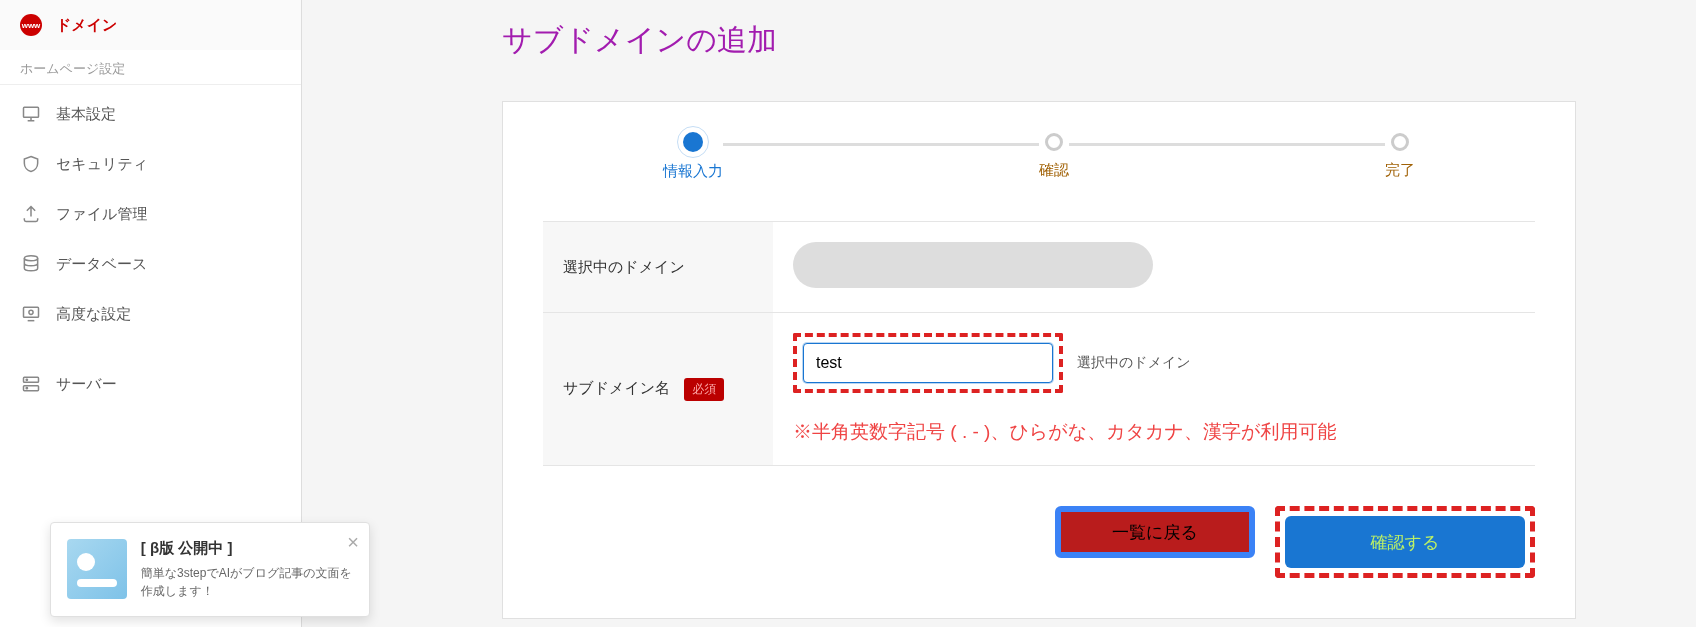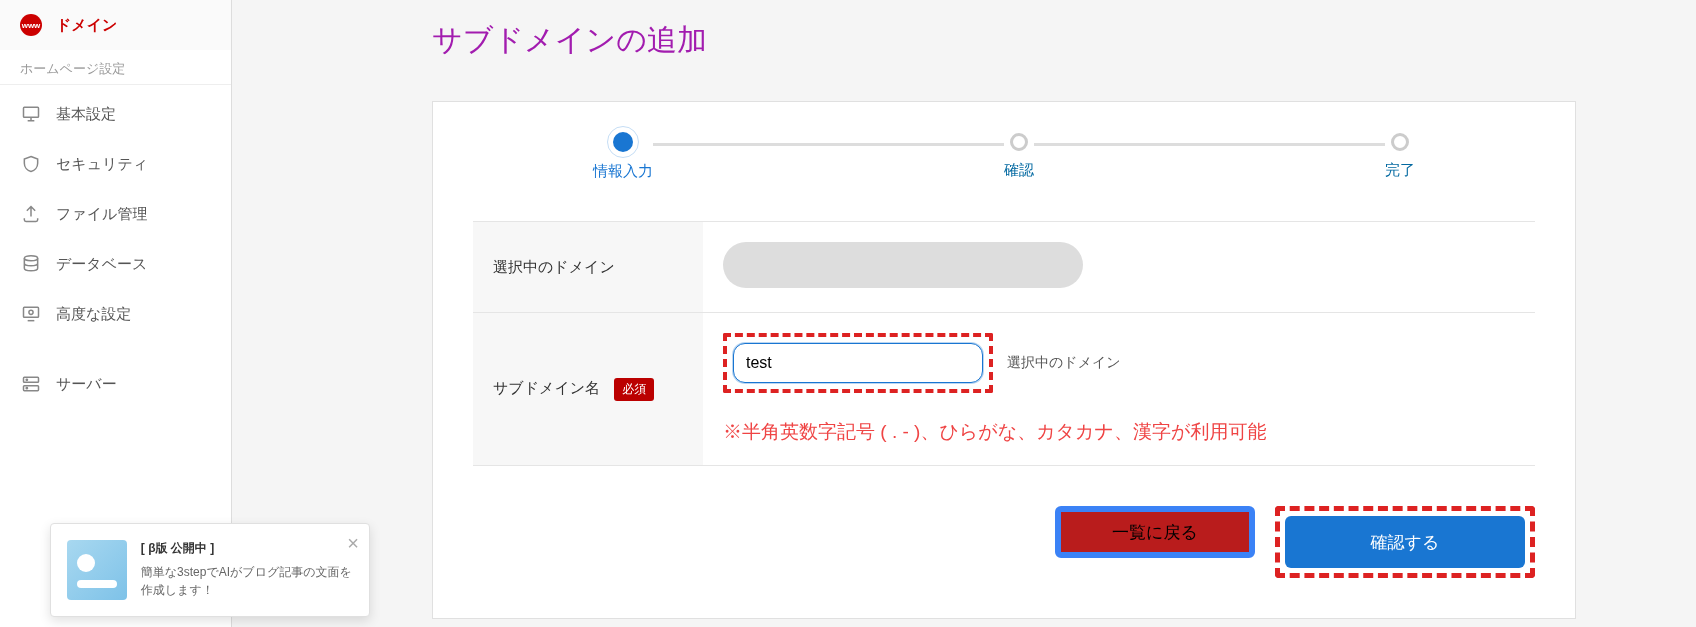--- a/index.html
+++ b/index.html
@@ -6,7 +6,7 @@
     body { font-family: "Hiragino Kaku Gothic ProN", "Meiryo", sans-serif; background: #f5f5f5; color: #333; overflow: hidden; }
     .app { display: flex; height: 627px; width: 1696px; }
     
-    .sidebar { width: 232px; background: #fff; border-right: 1px solid #ddd; display: flex; flex-direction: column; position: relative; }
+    .sidebar { width: 302px; background: #fff; border-right: 1px solid #ddd; display: flex; flex-direction: column; position: relative; }
     .sidebar-item { display: flex; align-items: center; gap: 14px; padding: 14px 20px; font-size: 15px; color: #555; cursor: pointer; }
     .sidebar-item.active { color: #c00; font-weight: bold; background: #fafafa; }
     .sidebar-item .icon { width: 22px; height: 22px; display: flex; align-items: center; justify-content: center; flex-shrink: 0; }

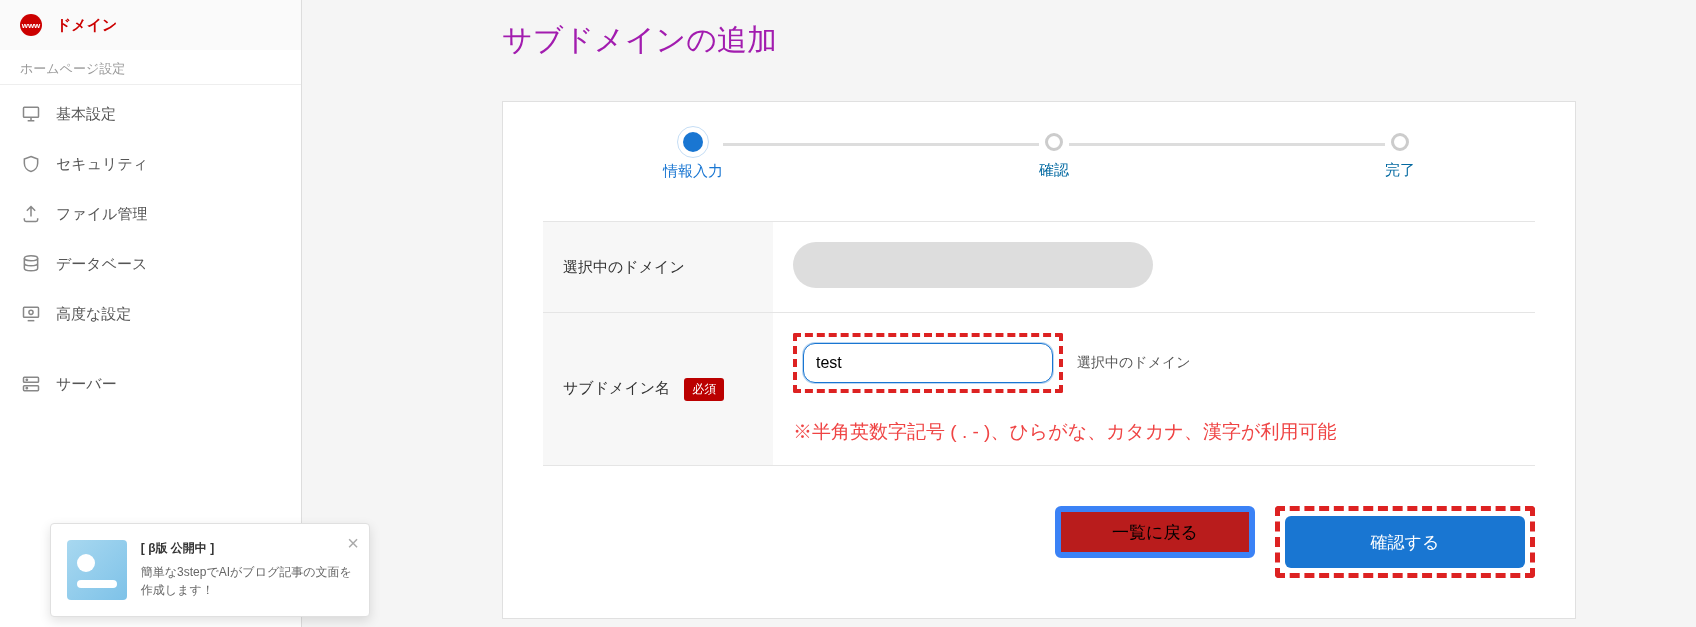--- a/index.html
+++ b/index.html
@@ -25,7 +25,7 @@
     .step.active .step-dot { background: #1976d2; width: 20px; height: 20px; }
     .step.active .step-dot::after { content: ""; position: absolute; inset: -6px; border-radius: 50%; border: 1px solid rgba(25,118,210,0.25); }
     .step-dot.hollow { background: #fff; border: 3px solid #ccc; }
-    .step-label { font-size: 15px; color: #0369a1; }
+    .step-label { font-size: 15px; color: #a16207; }
     .step.active .step-label { color: #1976d2; font-weight: normal; }
     .step-line { flex: 1; height: 3px; background: #ddd; margin-bottom: 24px; }
     

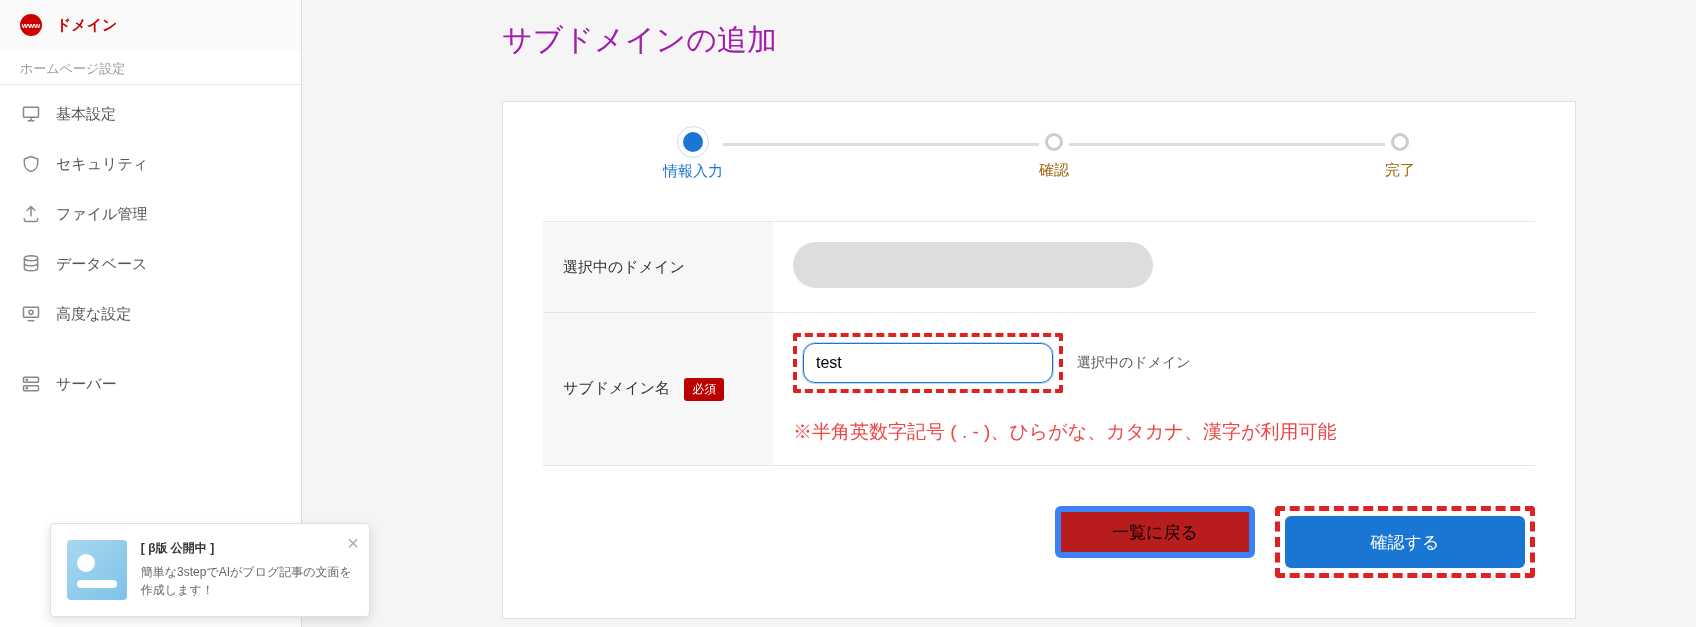--- a/index.html
+++ b/index.html
@@ -43,7 +43,7 @@
     
     .subdomain-row { display: flex; align-items: center; gap: 14px; flex-wrap: wrap; }
     .input-highlight { border: 4px dashed #d22; padding: 6px; border-radius: 2px; }
-    .subdomain-input { width: 250px; height: 40px; border: 1px solid #1976d2; border-radius: 12px; padding: 0 12px; font-size: 16px; outline: none; box-shadow: 0 0 0 1px rgba(25,118,210,0.3); }
+    .subdomain-input { width: 250px; height: 40px; border: 1px solid #1976d2; border-radius: 4px; padding: 0 12px; font-size: 16px; outline: none; box-shadow: 0 0 0 1px rgba(25,118,210,0.3); }
     .domain-suffix { font-size: 14px; color: #555; }
     .hint { font-size: 19px; color: #ef4444; margin-top: 12px; width: 100%; }
     

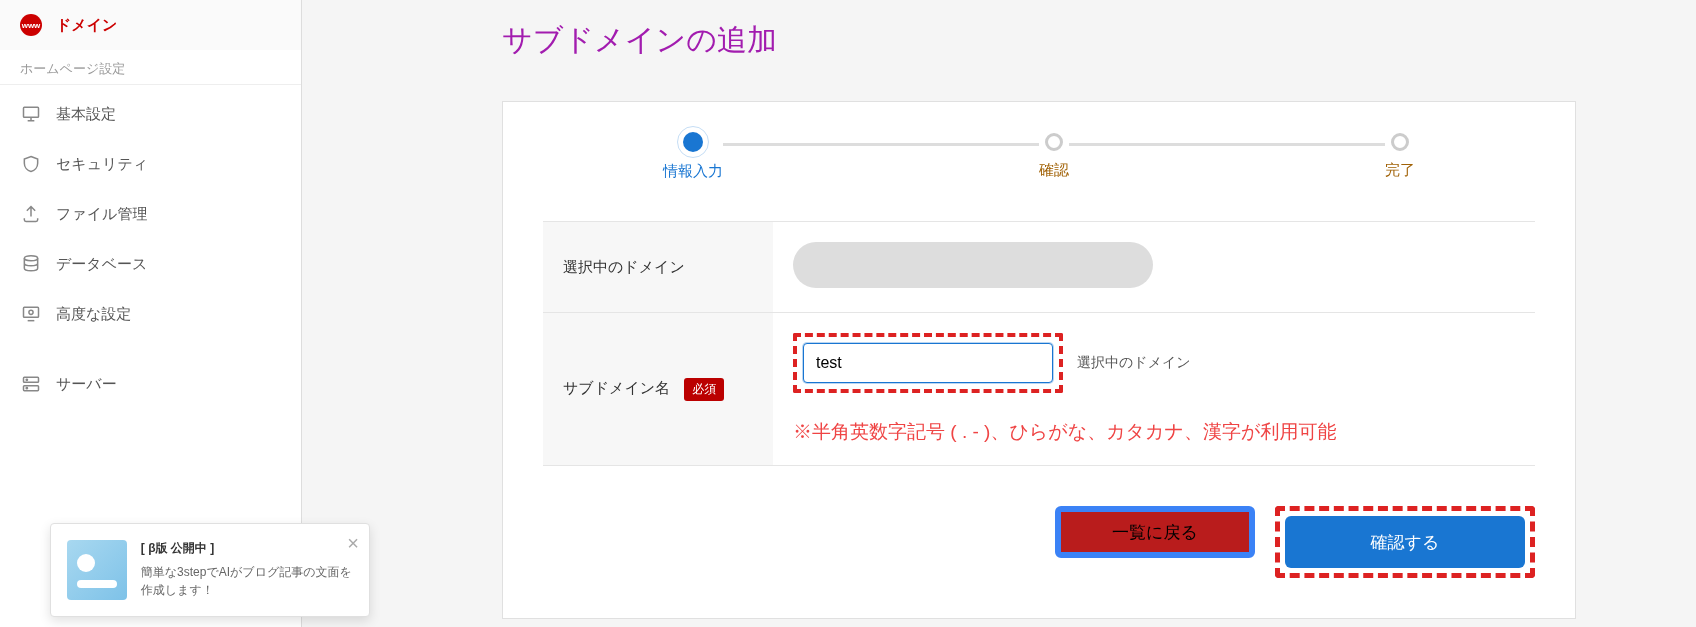--- a/index.html
+++ b/index.html
@@ -37,7 +37,7 @@
     .form-table th { background: #f7f7f7; text-align: left; font-weight: normal; font-size: 15px; padding: 24px 20px; width: 230px; vertical-align: middle; }
     .form-table td { padding: 20px; }
     
-    .req-badge { display: inline-block; background: #b00; color: #ffffff; font-size: 12px; padding: 3px 8px; border-radius: 3px; margin-left: 10px; }
+    .req-badge { display: inline-block; background: #b00; color: #fca5a5; font-size: 12px; padding: 3px 8px; border-radius: 3px; margin-left: 10px; }
     
     .domain-pill { display: inline-block; width: 360px; height: 46px; border-radius: 24px; background: #ddd; }
     

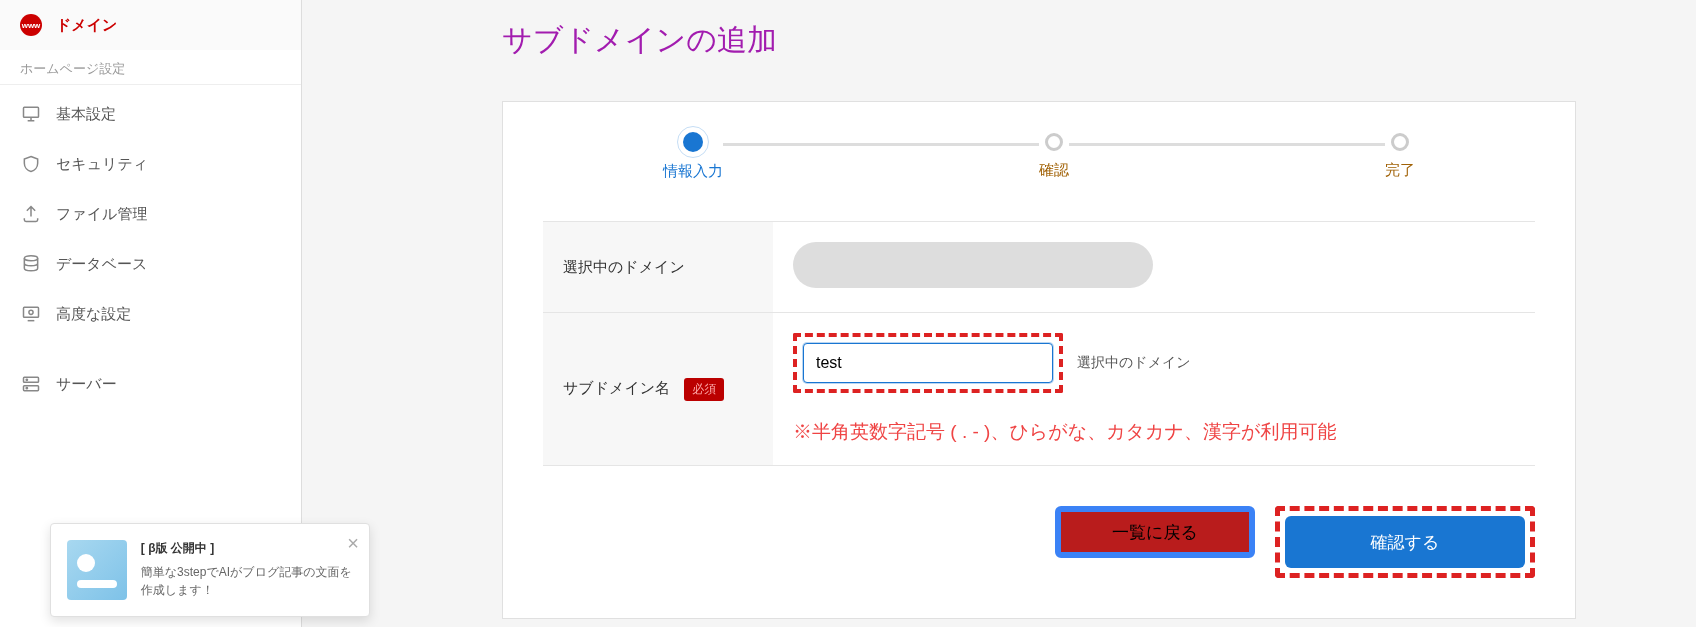--- a/index.html
+++ b/index.html
@@ -57,7 +57,7 @@
     .promo-img { width: 80px; height: 60px; background: linear-gradient(135deg,#a8d8f0,#7ec2e8); border-radius: 4px; position: relative; overflow: hidden; }
     .promo-img::before { content:""; position:absolute; left:10px; top:14px; width:18px; height:18px; border-radius:50%; background:#fff; }
     .promo-img::after { content:""; position:absolute; left:10px; top:40px; right:10px; height:8px; background:#fff; border-radius:4px; }
-    .promo-title { font-size: 12px; font-weight: bold; margin-bottom: 6px; }
+    .promo-title { font-size: 15px; font-weight: bold; margin-bottom: 6px; }
     .promo-desc { font-size: 12px; color: #666; line-height: 1.5; }
   </style>
 </head>

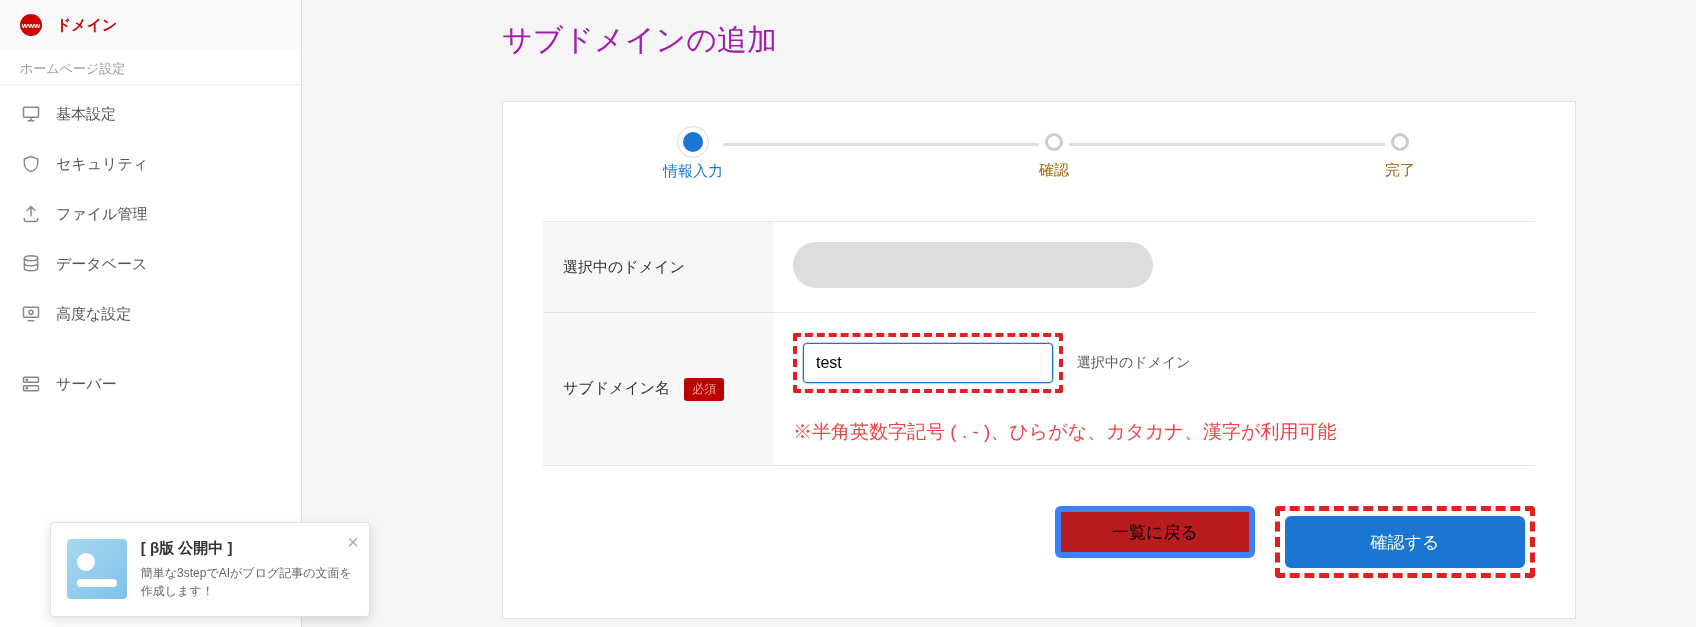--- a/index.html
+++ b/index.html
@@ -49,7 +49,7 @@
     
     .actions { display: flex; justify-content: flex-end; gap: 20px; margin-top: 40px; }
     .btn { min-width: 200px; height: 52px; display: flex; align-items: center; justify-content: center; font-size: 17px; border-radius: 6px; cursor: pointer; border: 6px solid #3b82f6; background: #b91c1c; }
-    .btn-primary { background: #1976d2; color: #ffffff; border: none; min-width: 240px; }
+    .btn-primary { background: #1976d2; color: #bef264; border: none; min-width: 240px; }
     .btn-highlight { border: 5px dashed #d22; padding: 5px; border-radius: 4px; }
     
     .promo { position: absolute; left: 50px; bottom: 10px; width: 320px; background: #fff; border: 1px solid #e0e0e0; box-shadow: 0 4px 12px rgba(0,0,0,0.12); padding: 16px; display: flex; gap: 14px; border-radius: 4px; }

